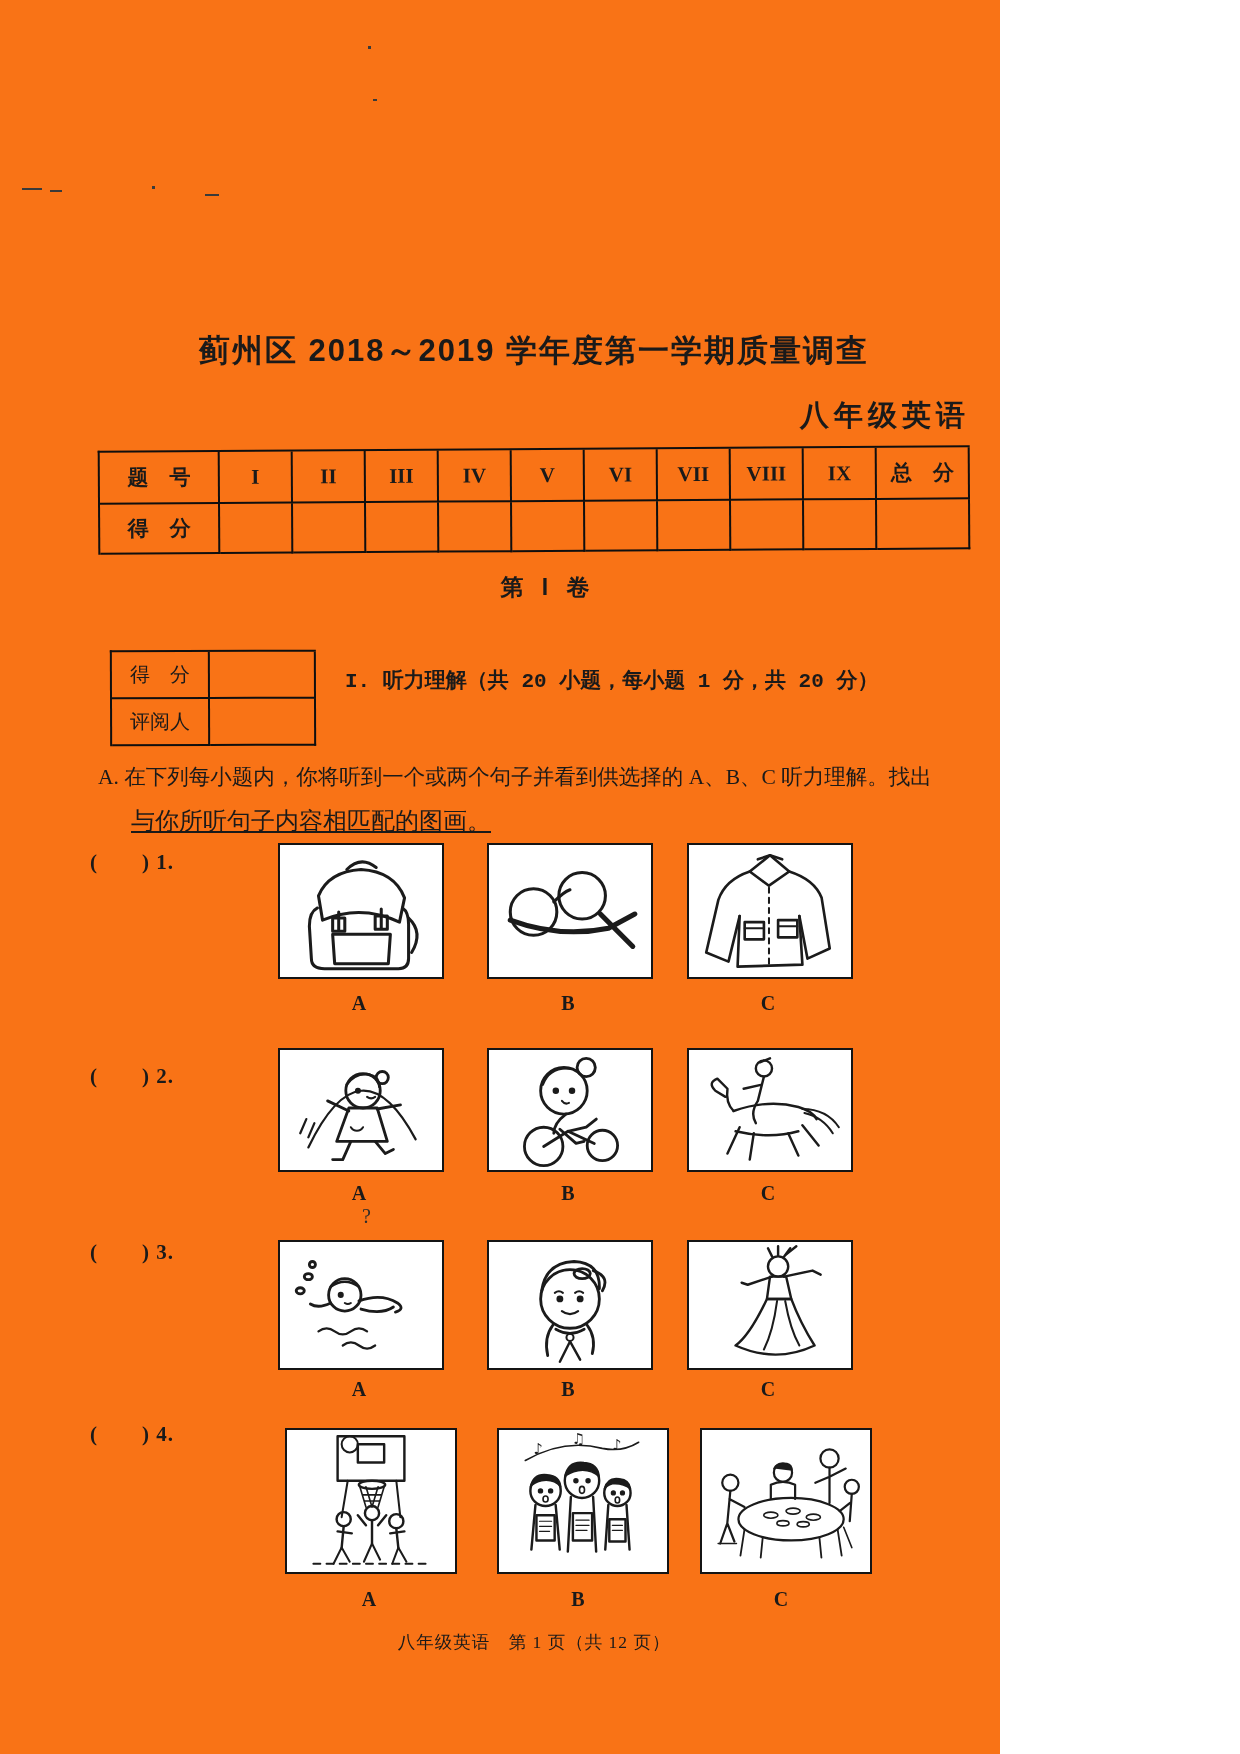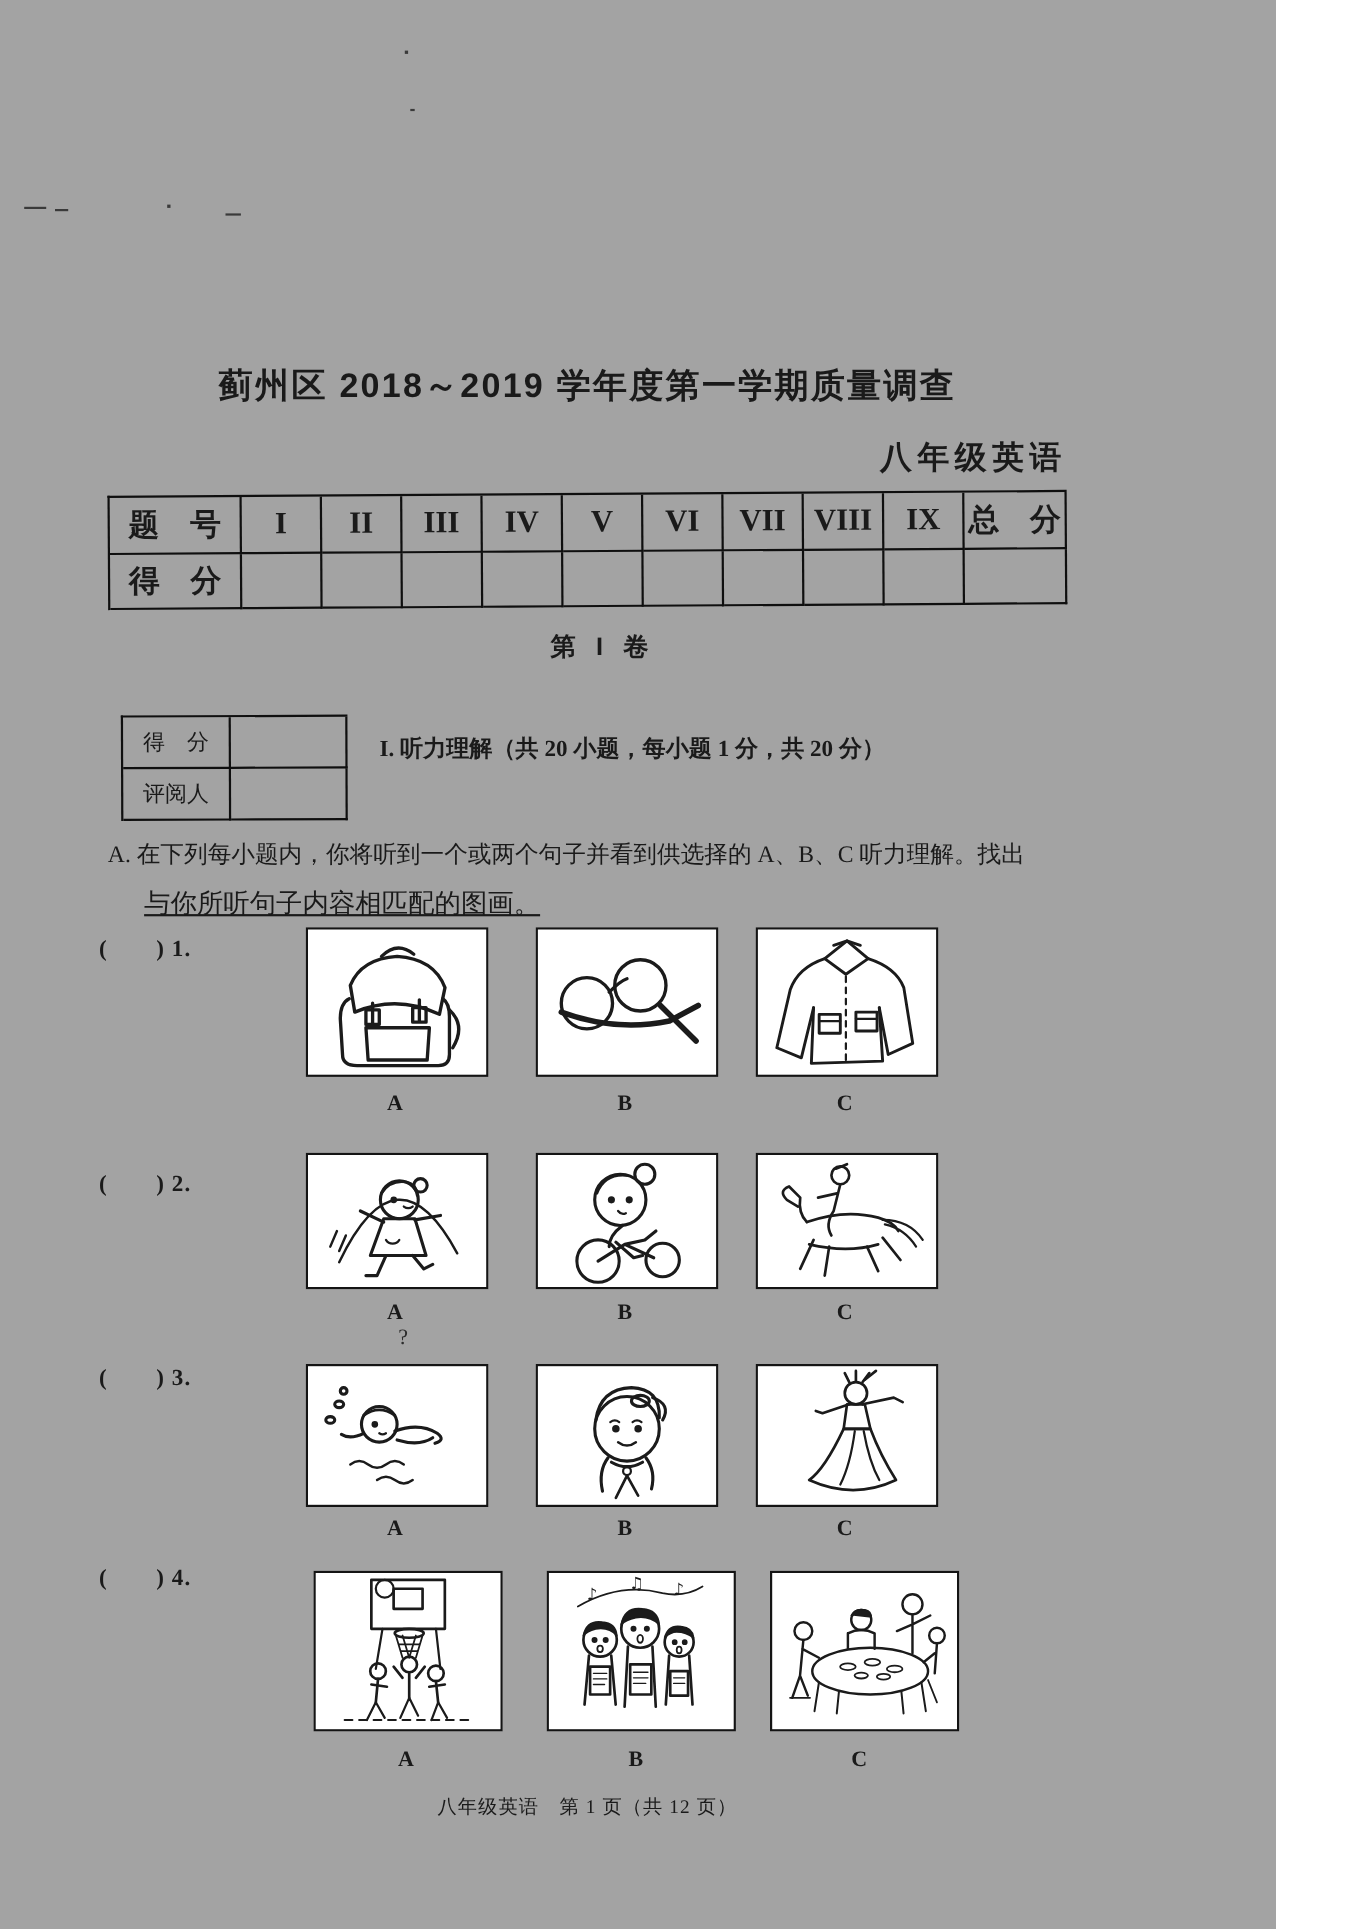--- a/index.html
+++ b/index.html
@@ -3,7 +3,7 @@
 <meta charset="utf-8">
 <style>
   html,body{margin:0;padding:0;background:#ffffff;}
-  .page{position:relative;width:1160px;height:1754px;background:#a3a3a3;overflow:hidden;
+  .page{position:relative;width:1000px;height:1754px;background:#f97316;overflow:hidden;
         color:#1a1a1a;font-family:"Liberation Serif",serif;}
   .abs{position:absolute;}
   .ctr{text-align:center;}

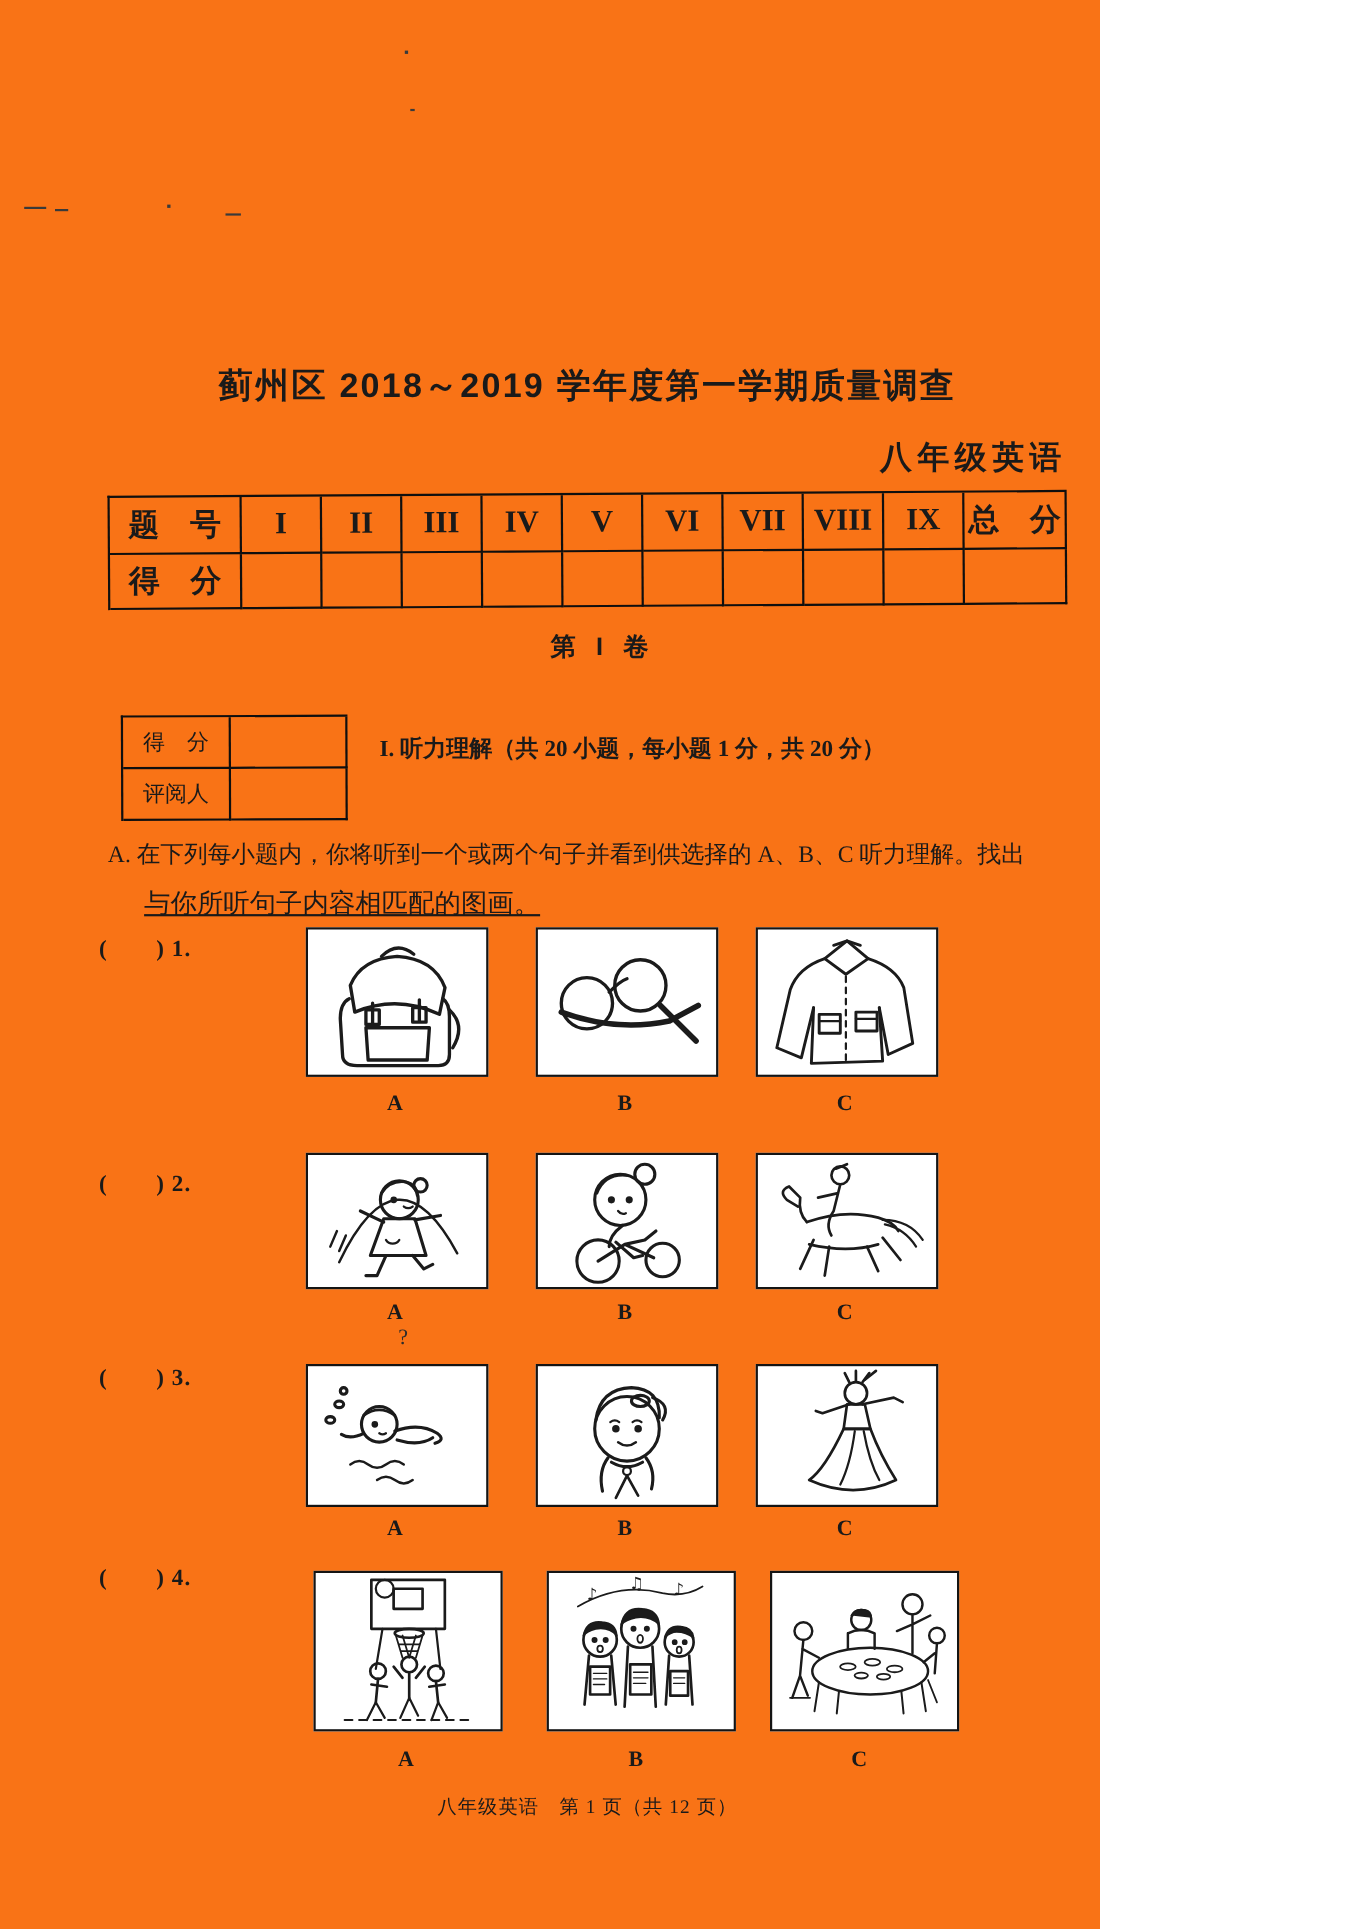--- a/index.html
+++ b/index.html
@@ -17,7 +17,7 @@
                grid-template-rows:52px 50px;border-top:2.4px solid #0f0f0f;border-left:2.4px solid #0f0f0f;}
   .score-table>div{border-right:2.2px solid #0f0f0f;border-bottom:2.2px solid #0f0f0f;
                    display:flex;align-items:center;justify-content:center;
-                   font-size:28px;font-weight:600;}
+                   font-size:21px;font-weight:600;}
   .part-title{left:112px;top:572px;width:872px;font-family:"Liberation Sans",sans-serif;
               font-weight:bold;font-size:23px;letter-spacing:6px;}
   

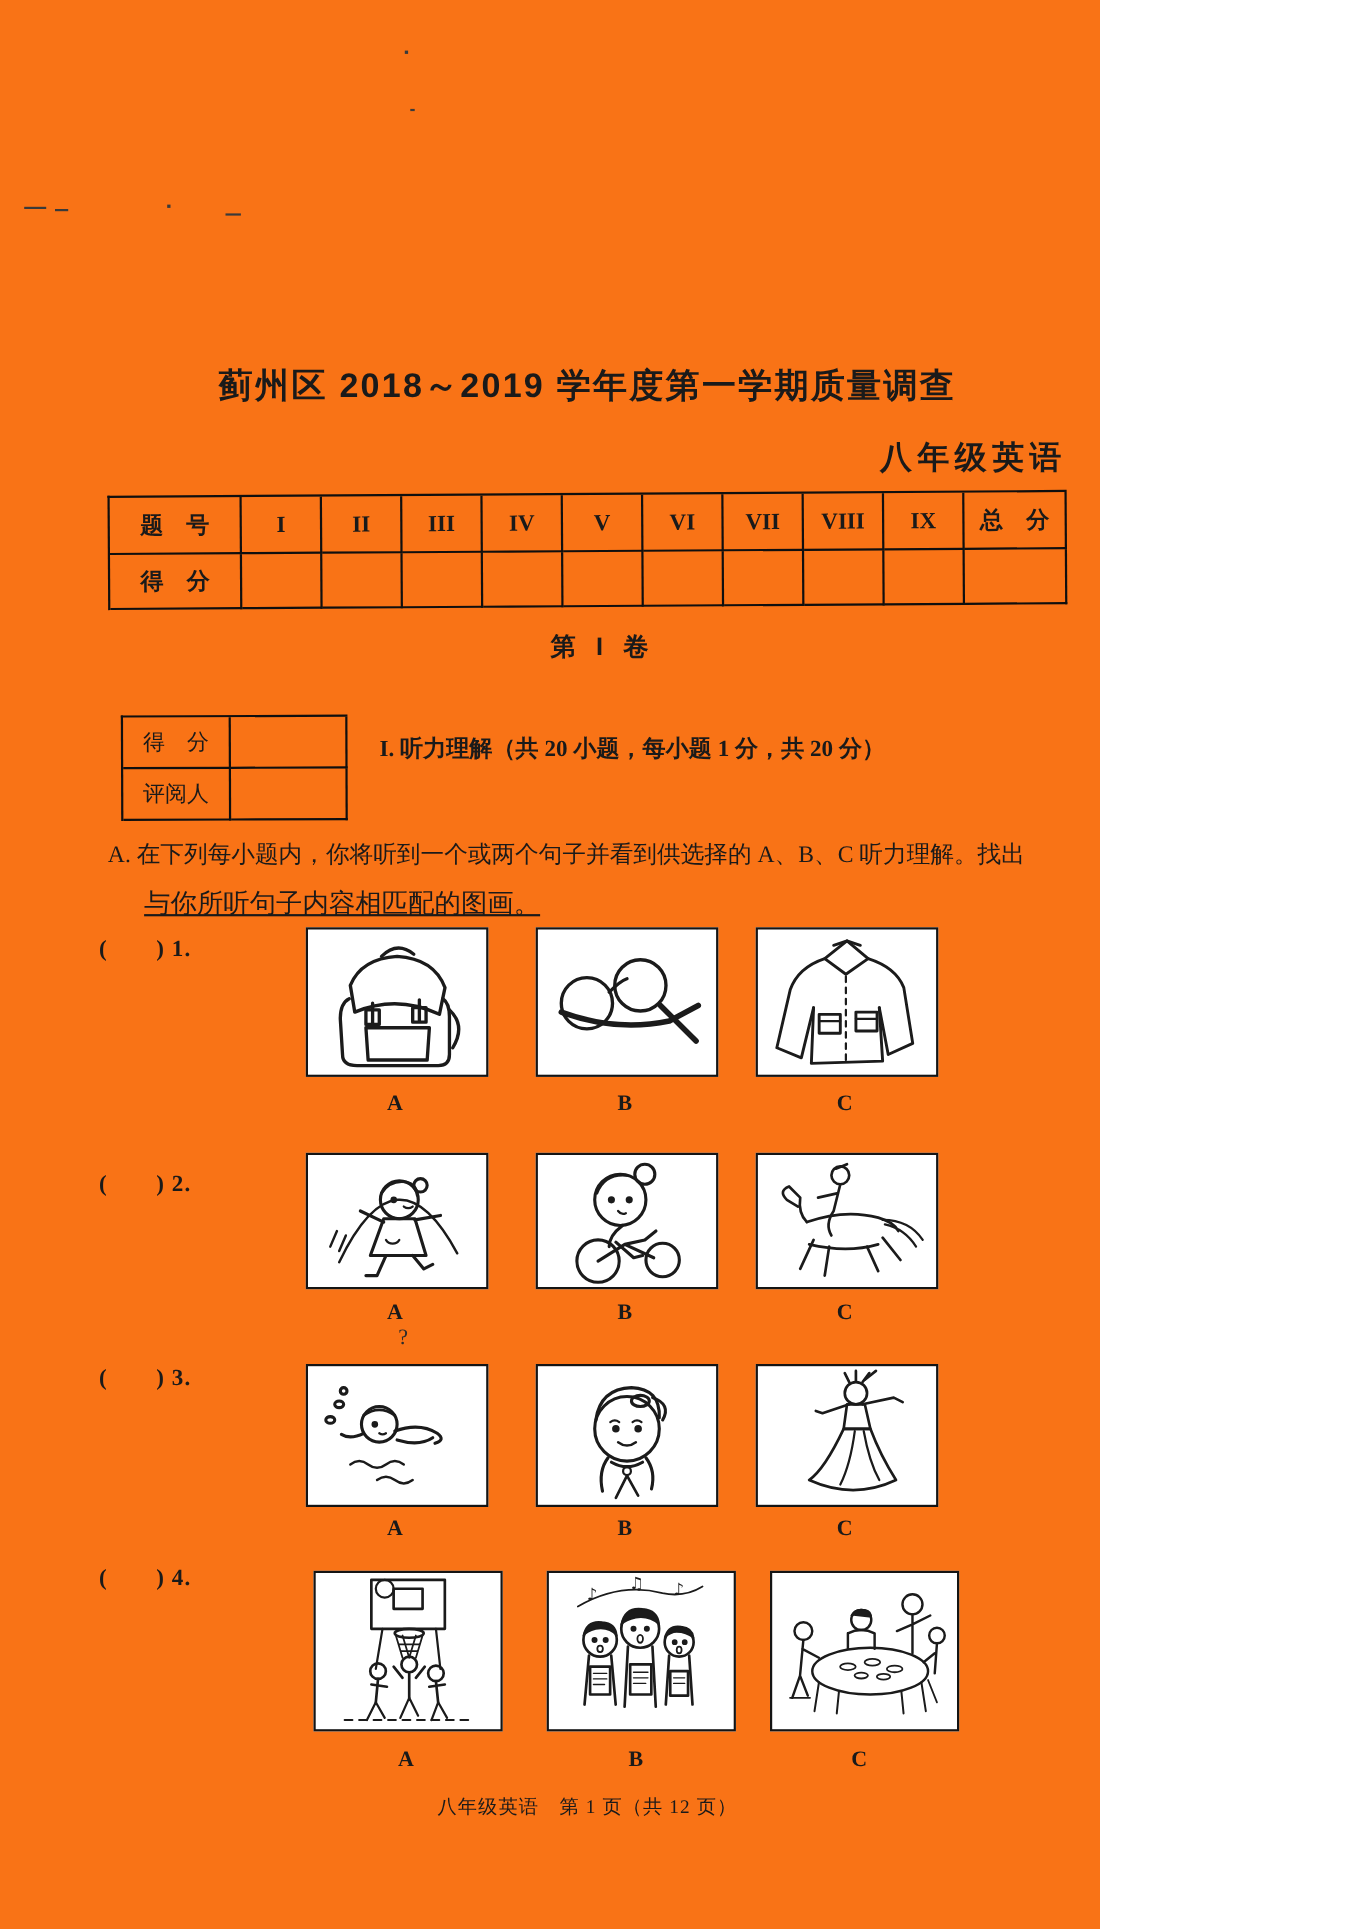--- a/index.html
+++ b/index.html
@@ -26,7 +26,7 @@
               transform:rotate(-0.2deg);}
   .grader-box>div{border-right:2.4px solid #0f0f0f;border-bottom:2.4px solid #0f0f0f;
                   display:flex;align-items:center;justify-content:center;font-size:20px;}
-  .sec-head{left:345px;top:666px;font-family:Liberation Serif, serif;
+  .sec-head{left:345px;top:666px;font-family:Liberation Mono, monospace;
             font-weight:bold;font-size:21px;}
   .instr1{left:98px;top:762px;font-size:21.5px;}
   .instr2{left:131px;top:805px;font-size:24px;text-decoration:underline;}

